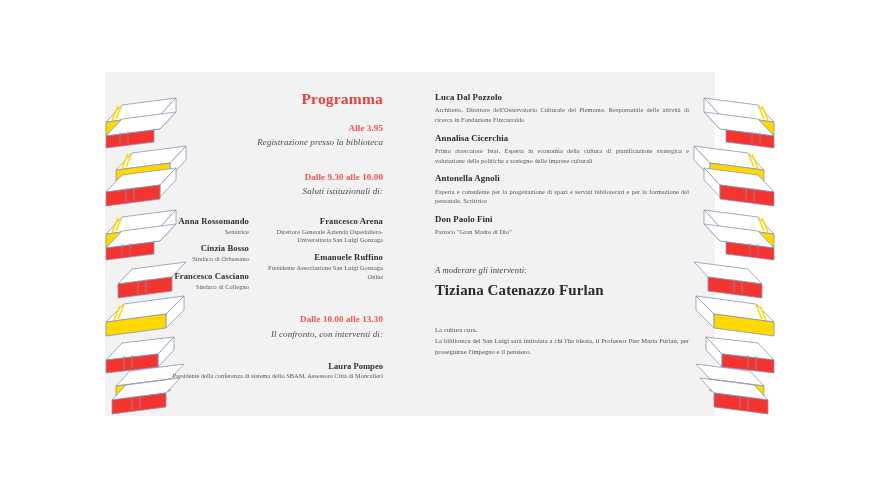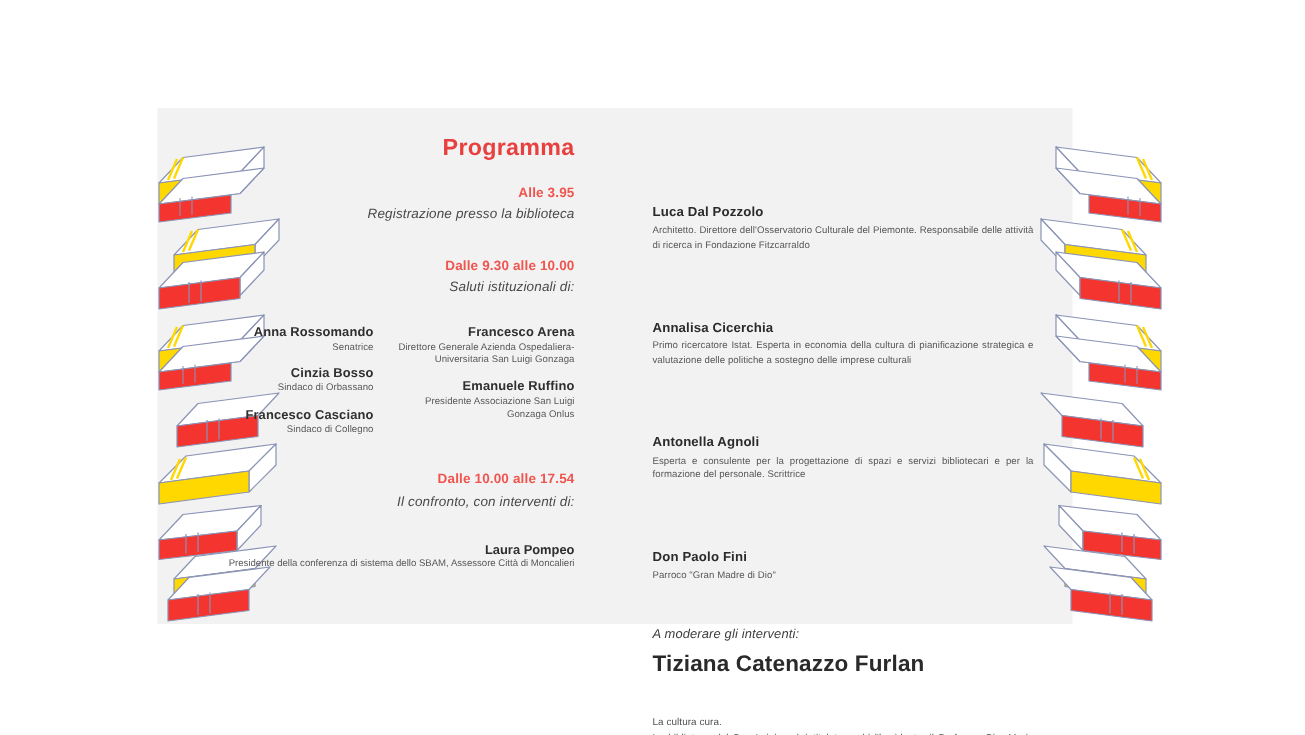--- a/index.html
+++ b/index.html
@@ -17,6 +17,7 @@
     width: 802px;
     height: 490px;
     background: #ffffff;
+    font-family: Liberation Serif, serif;
   }
 
   

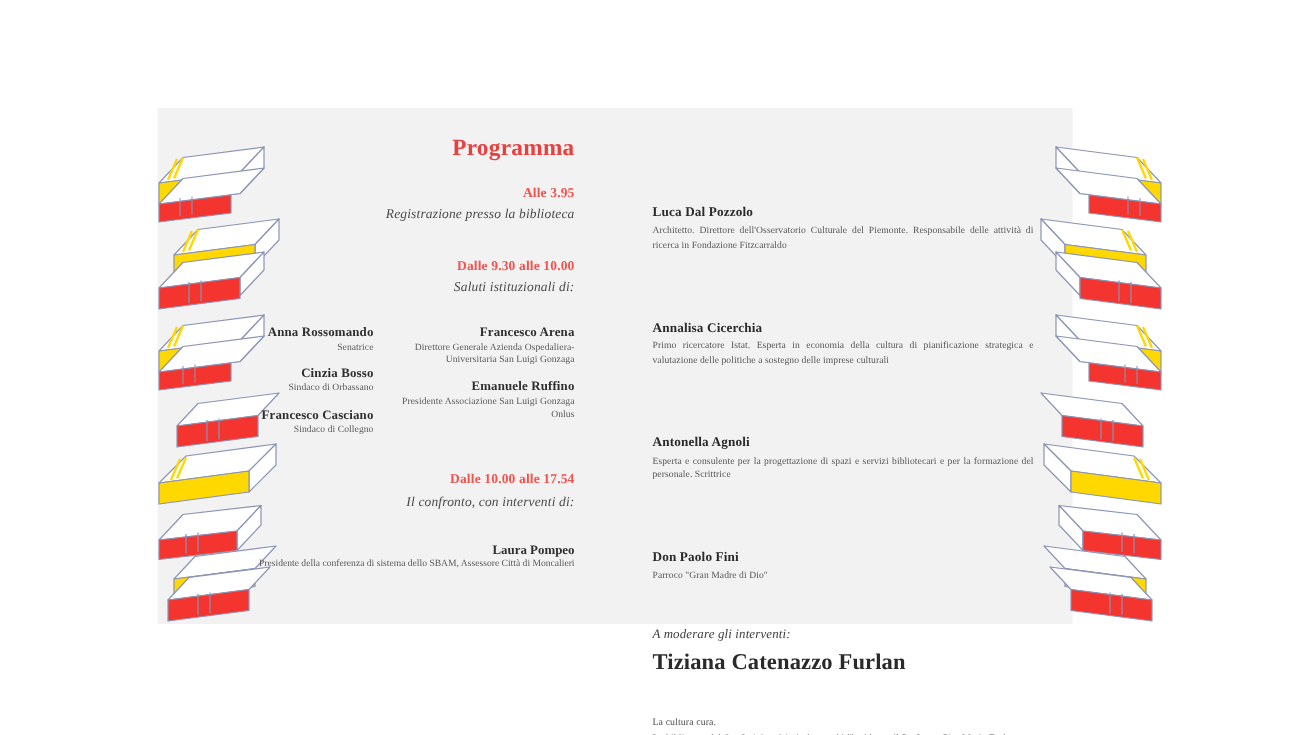--- a/index.html
+++ b/index.html
@@ -145,7 +145,6 @@
     line-height: 1.3;
     letter-spacing: .1px;
     margin-bottom: 2px;
-    margin-top: 44px;
   }
   .speaker .bio {
     font-size: 6.4px;

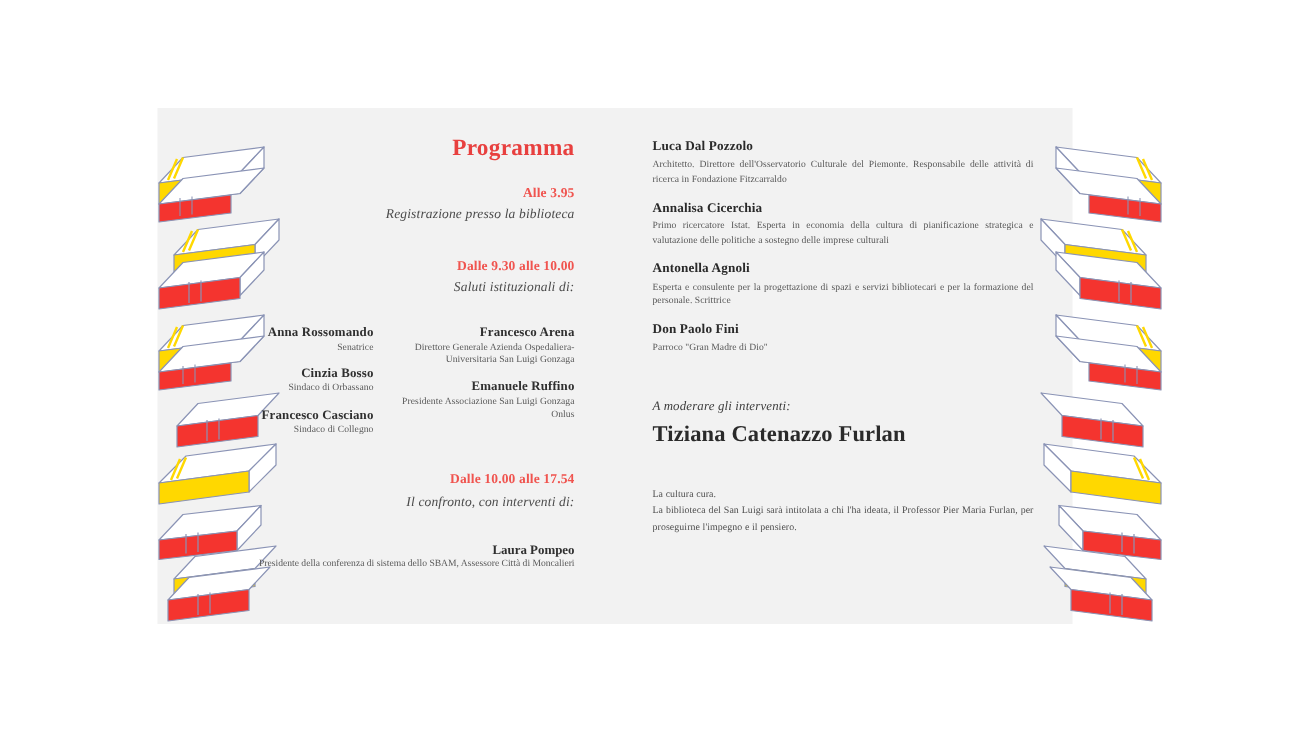--- a/index.html
+++ b/index.html
@@ -395,7 +395,7 @@
 
       <div class="gap-md"></div>
 
-      <div class="time">Dalle 10.00 alle 17.54</div>
+      <div class="time">Dalle 10.00 alle 13.30</div>
       <div class="subtitle">Il confronto, con interventi di:</div>
 
       <div class="gap-md"></div>

